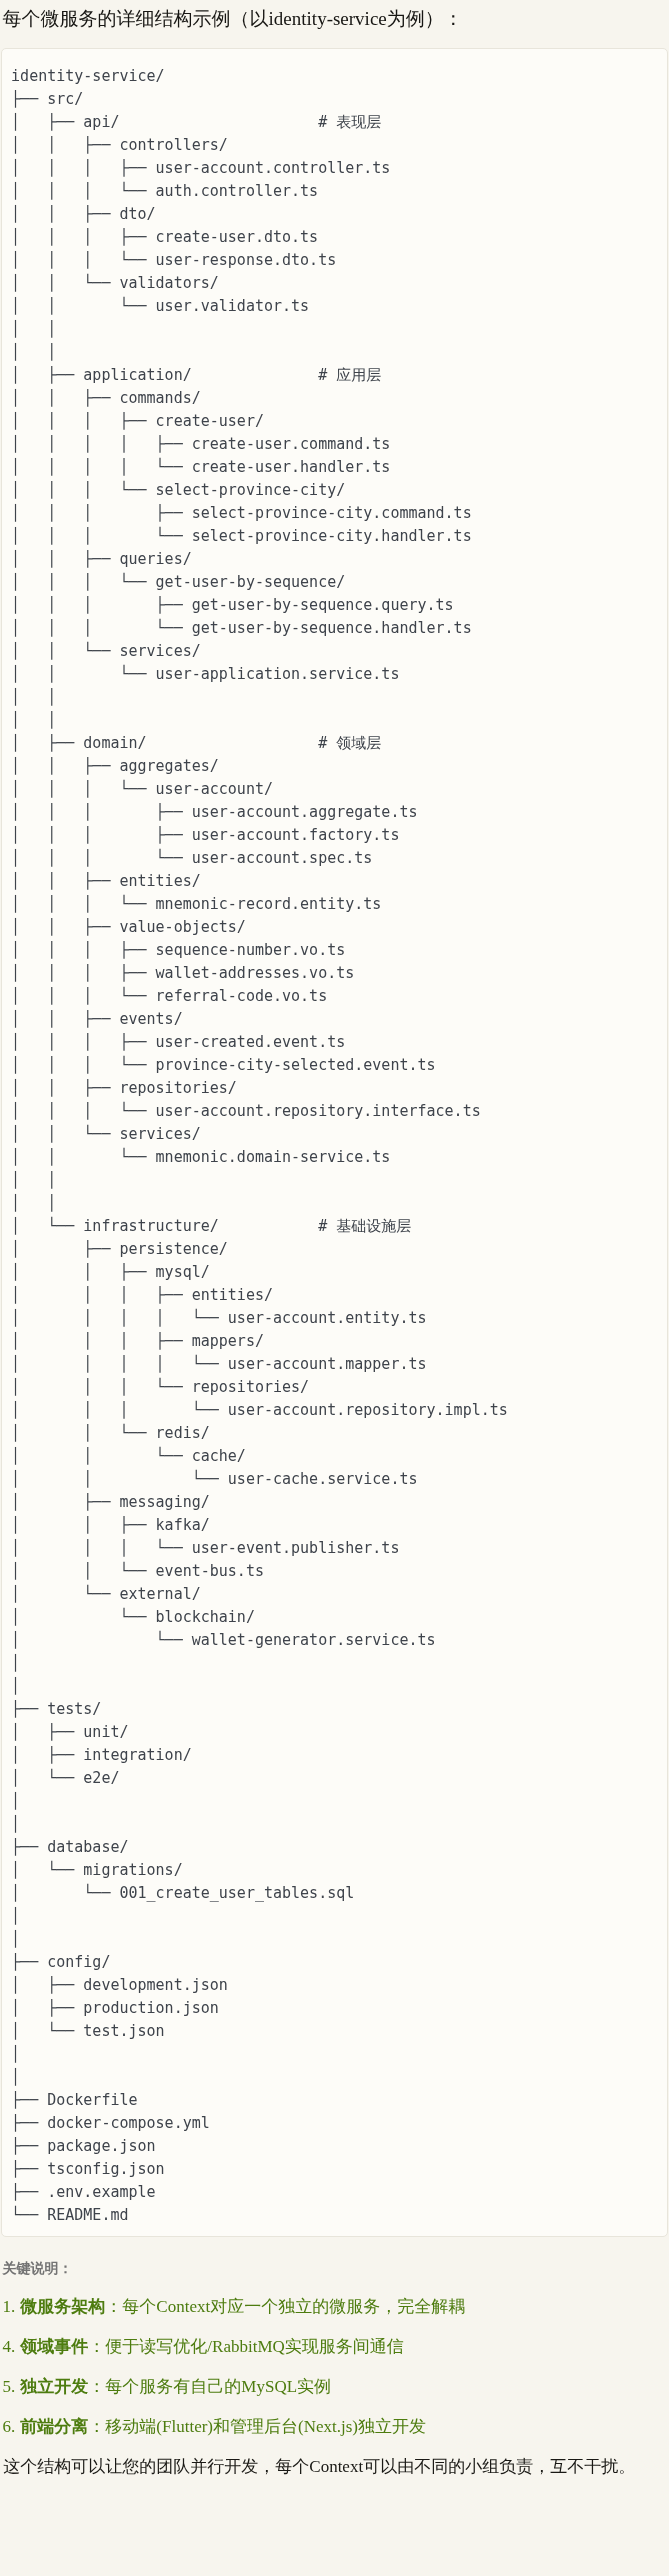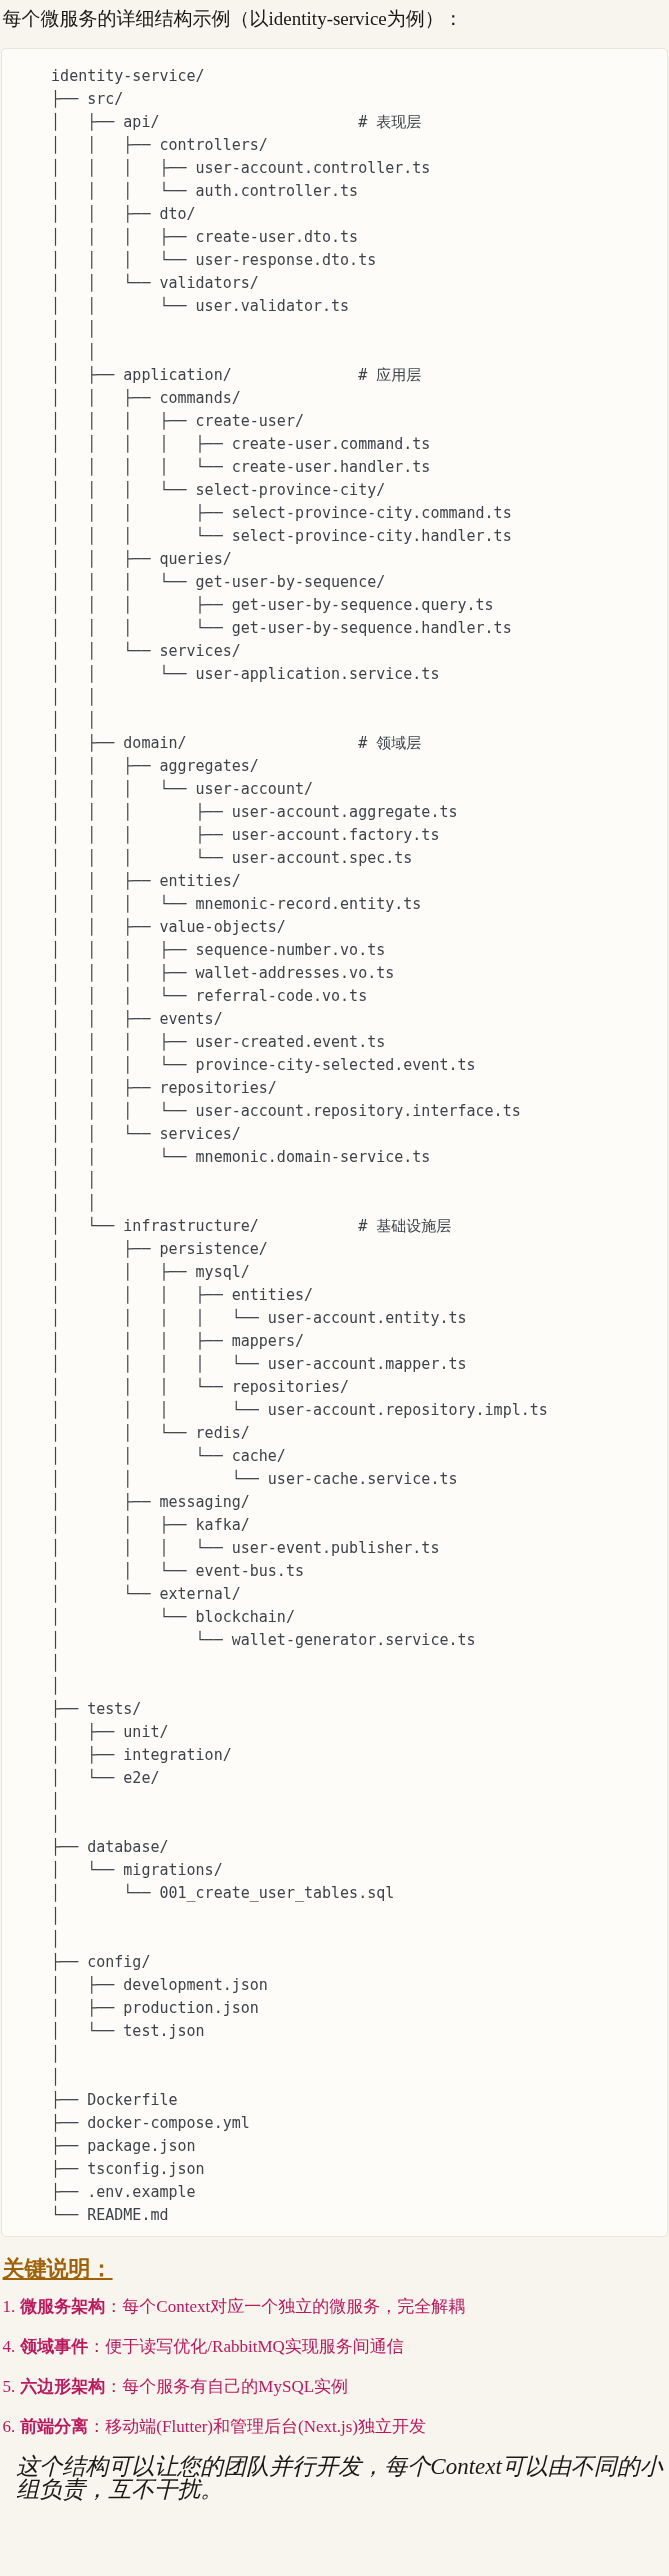--- a/index.html
+++ b/index.html
@@ -29,7 +29,6 @@
     border: 0.6px solid #E8E5DB;
     border-radius: 5px;
     overflow: hidden;
-    padding-left: 40px;
   }
   .code-block pre {
     margin: 0;

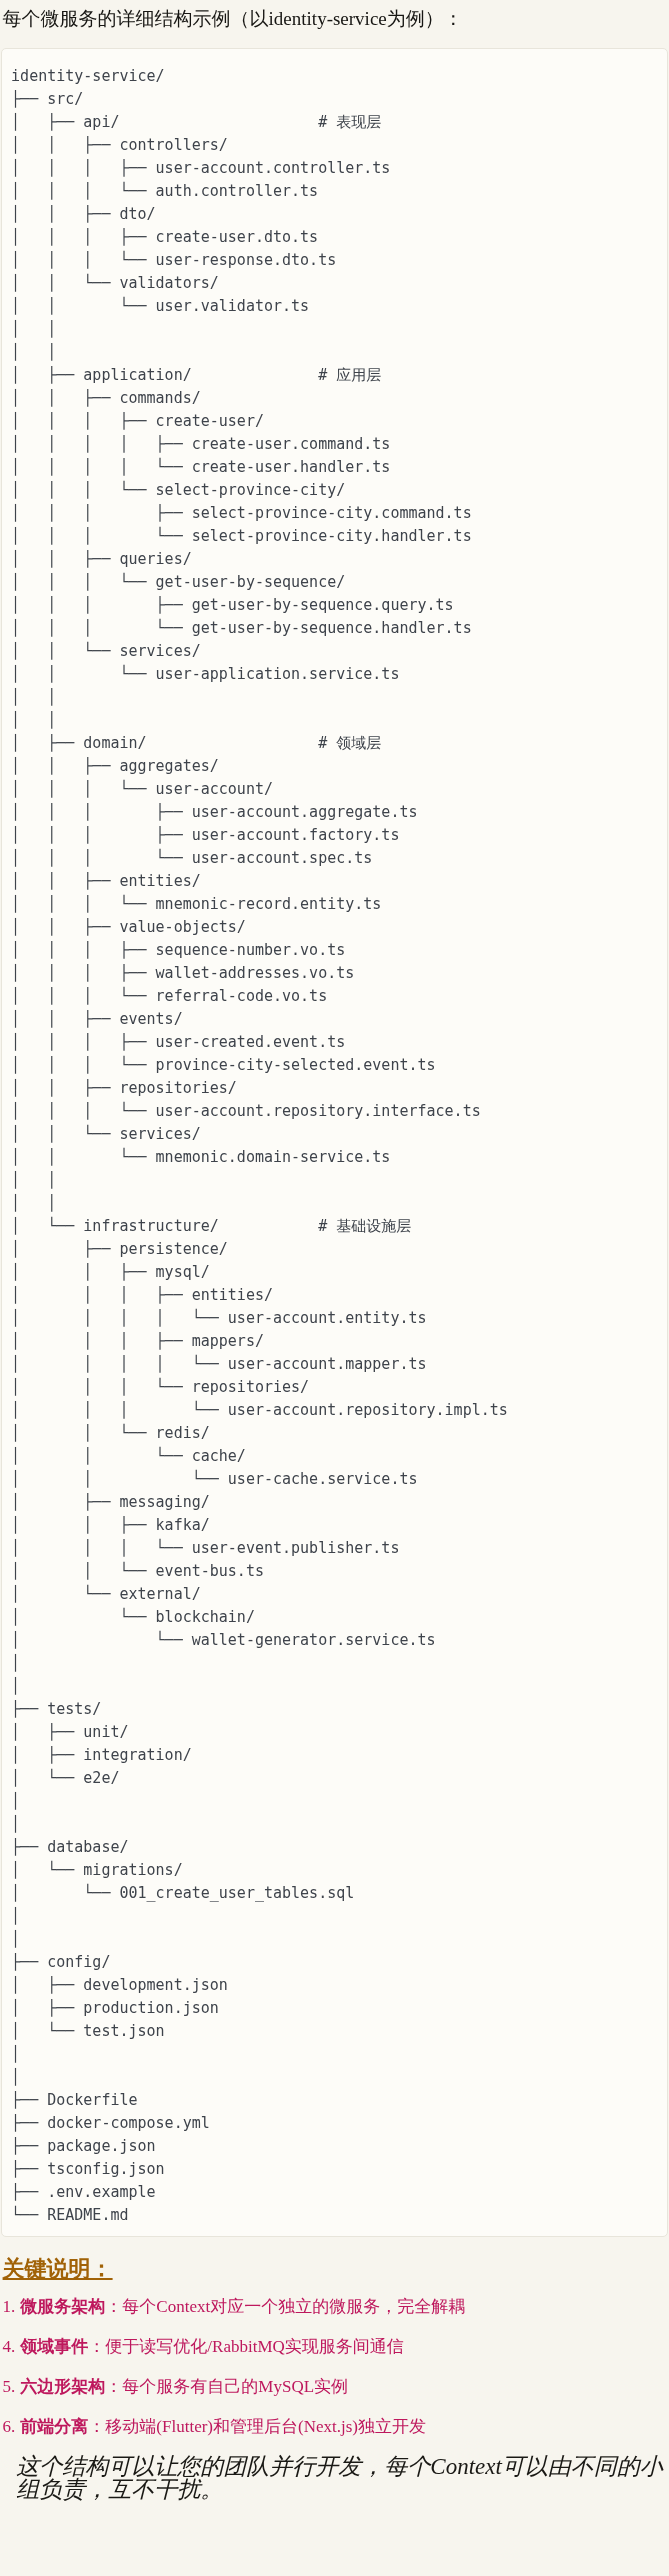--- a/index.html
+++ b/index.html
@@ -43,11 +43,10 @@
   .key-notes { margin: 21px 0 0 1.3px; }
   .key-notes h2 {
     margin: 0 0 16.3px 0;
-    font-size: 22px;
+    font-size: 14px;
     line-height: 22.5px;
     font-weight: 700;
-    color: #a16207;
-    text-decoration: underline;
+    color: #737373;
   }
   .key-notes ol {
     list-style: none;

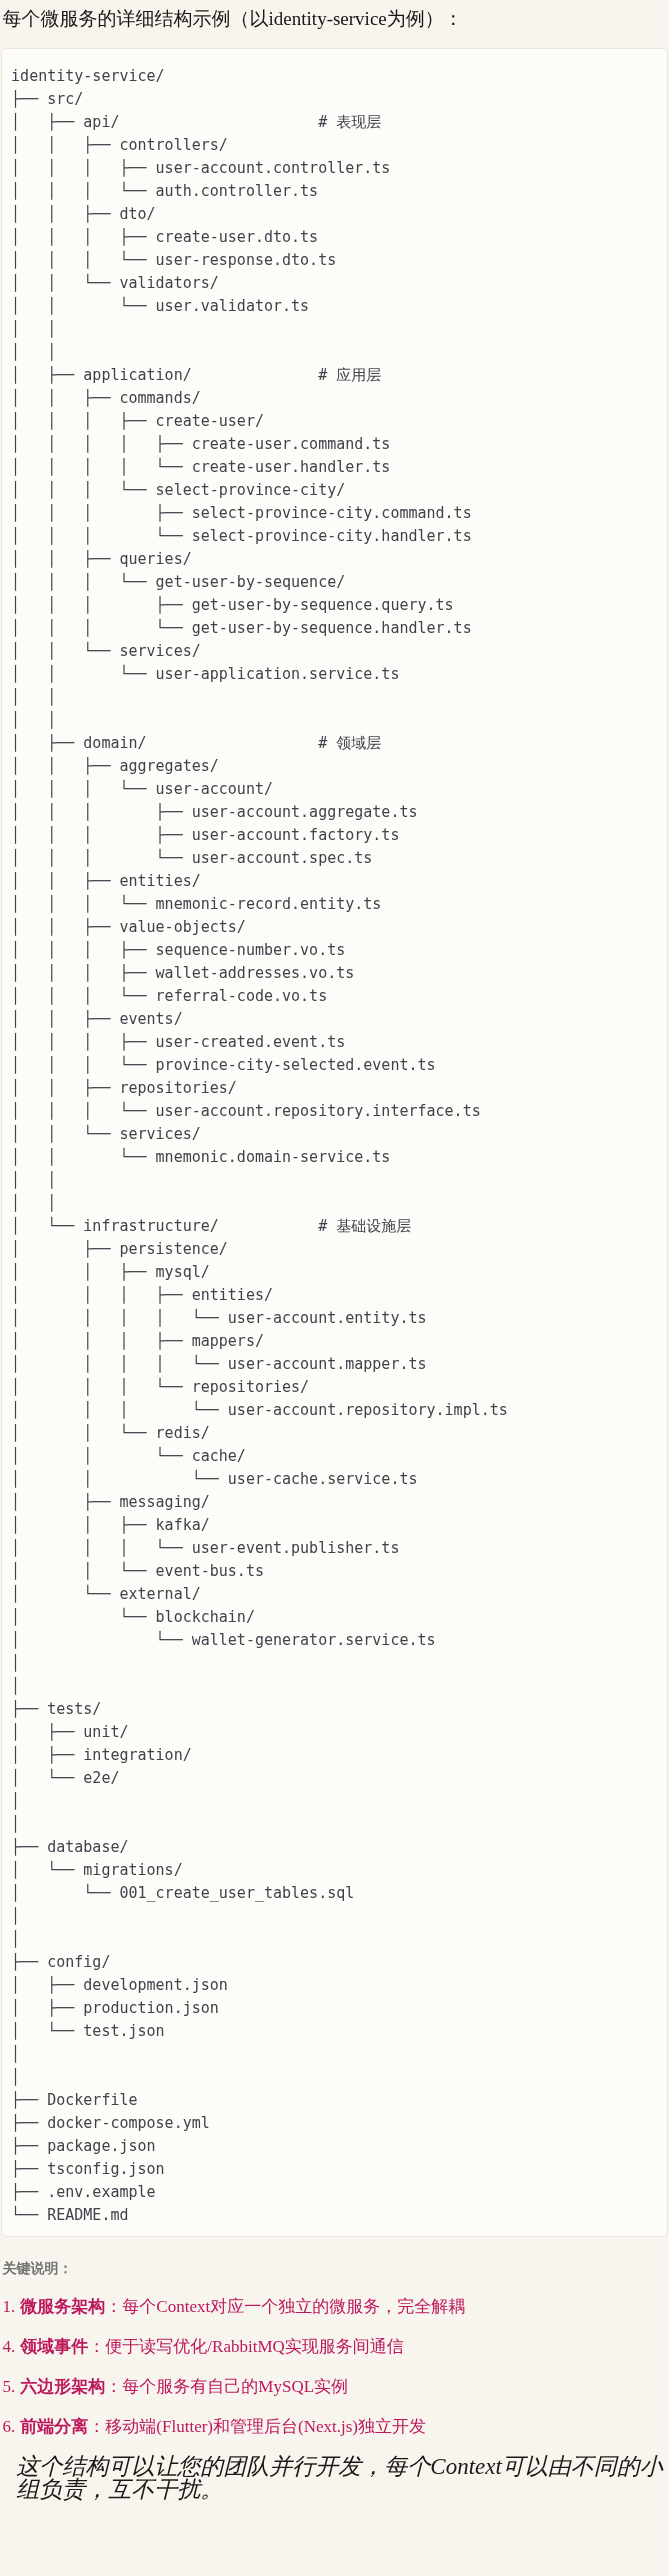--- a/index.html
+++ b/index.html
@@ -57,7 +57,7 @@
     font-size: 17px;
     line-height: 22.5px;
     margin: 0 0 17.5px 0;
-    color: #be185d;
+    color: #4d7c0f;
   }
   .kp-num { margin-right: 5px; }
   .kp-term { font-weight: 700; }

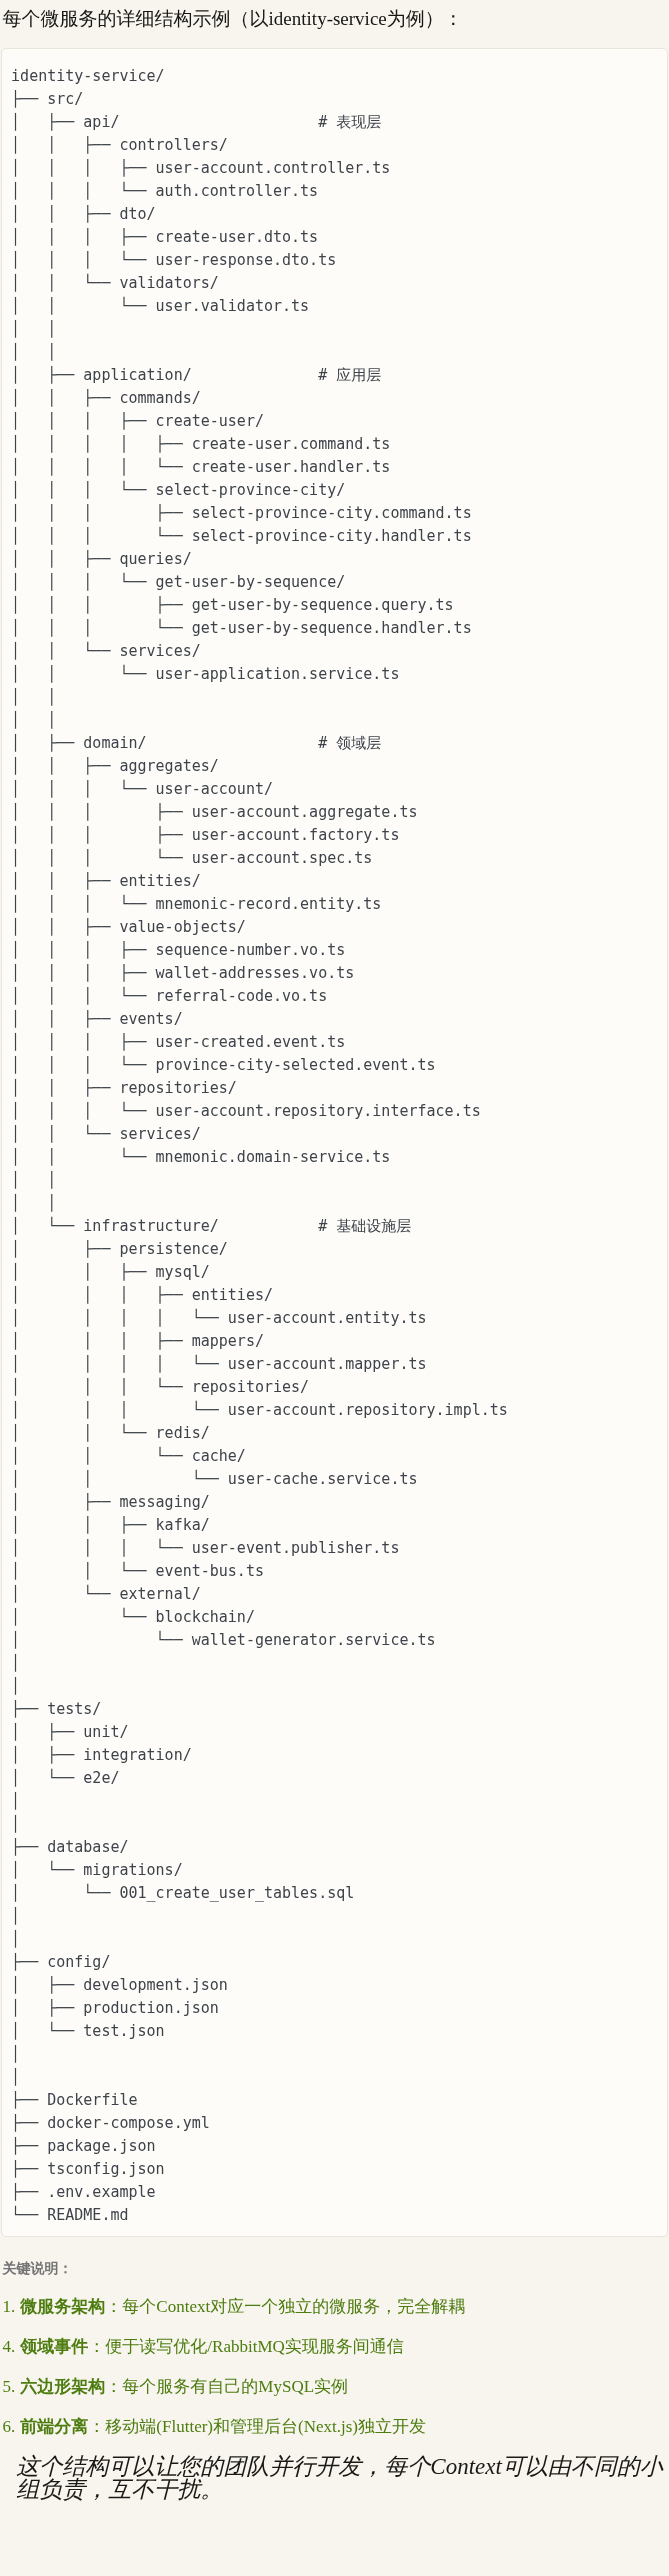--- a/index.html
+++ b/index.html
@@ -179,7 +179,7 @@
     <ol>
       <li><span class="kp-num">1.</span><span class="kp-term">微服务架构</span><span class="kp-rest">：每个Context对应一个独立的微服务，完全解耦</span></li>
       <li><span class="kp-num">4.</span><span class="kp-term">领域事件</span><span class="kp-rest">：便于读写优化/RabbitMQ实现服务间通信</span></li>
-      <li><span class="kp-num">5.</span><span class="kp-term">六边形架构</span><span class="kp-rest">：每个服务有自己的MySQL实例</span></li>
+      <li><span class="kp-num">5.</span><span class="kp-term">独立开发</span><span class="kp-rest">：每个服务有自己的MySQL实例</span></li>
       <li><span class="kp-num">6.</span><span class="kp-term">前端分离</span><span class="kp-rest">：移动端(Flutter)和管理后台(Next.js)独立开发</span></li>
     </ol>
   </section>

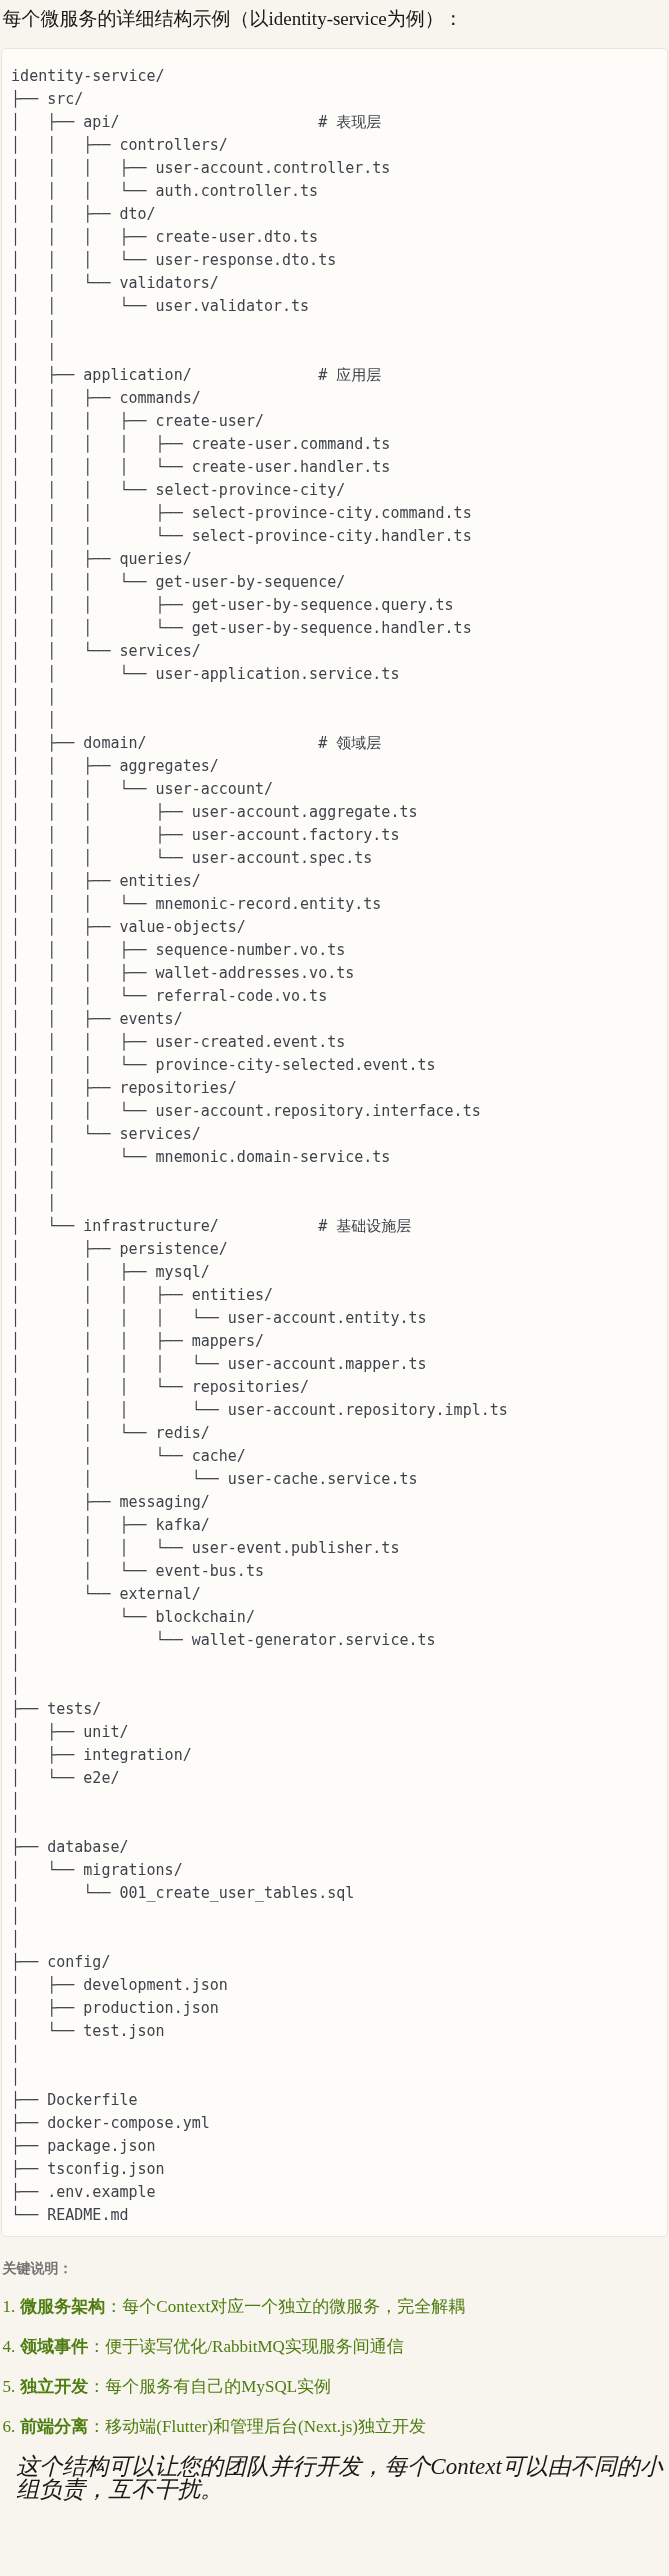--- a/index.html
+++ b/index.html
@@ -63,11 +63,10 @@
   .kp-term { font-weight: 700; }
 
   .closing-paragraph {
-    margin: 0 0 0 15px;
-    font-size: 23px;
+    margin: 0 0 0 2px;
+    font-size: 17px;
     line-height: 22.5px;
     color: #1A1915;
-    font-style: italic;
   }
 </style>
 </head>

